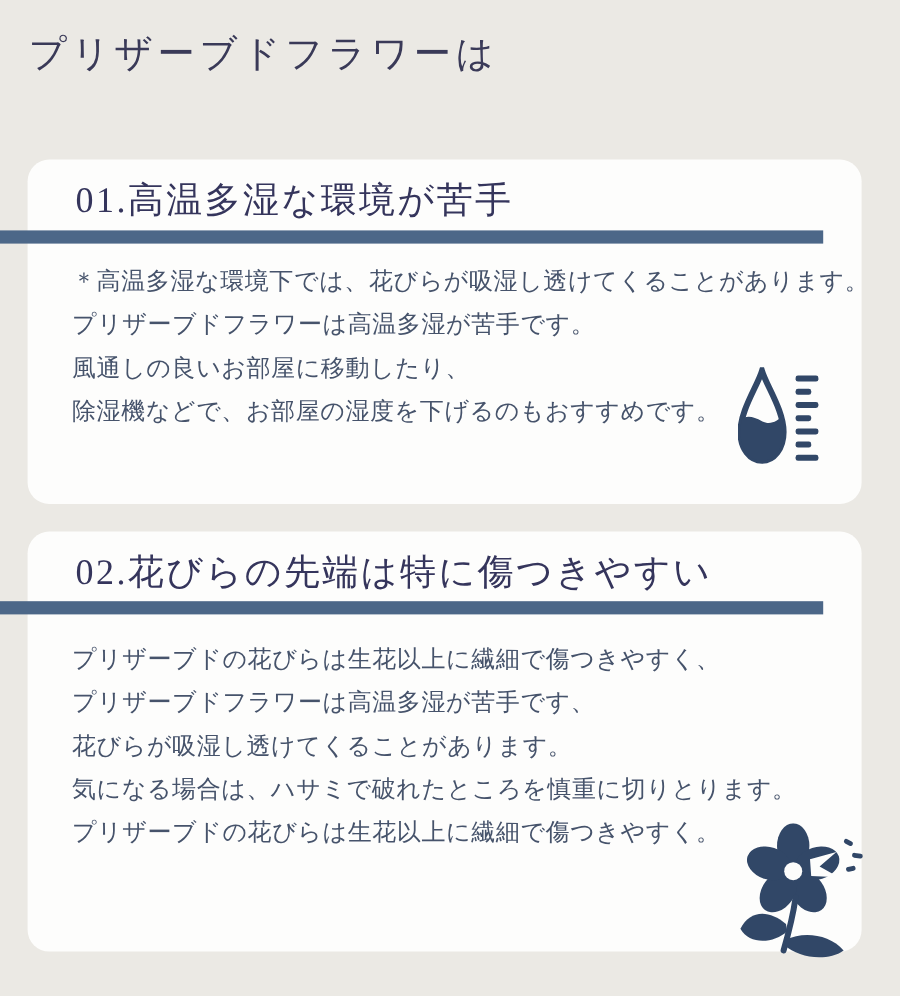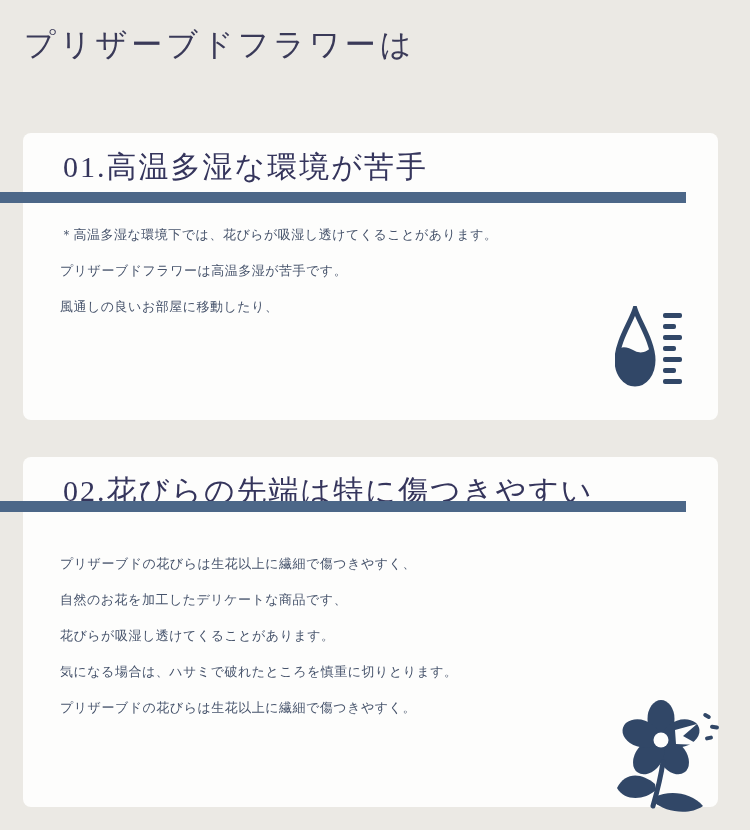--- a/index.html
+++ b/index.html
@@ -24,7 +24,7 @@
   
   .card{
     position:absolute;left:23px;width:695px;
-    background:#fdfdfc;border-radius:8px;
+    background:#fdfdfc;border-radius:18px;
   }
   .card1{top:133px;height:287px;}
   .card2{top:457px;height:350px;}

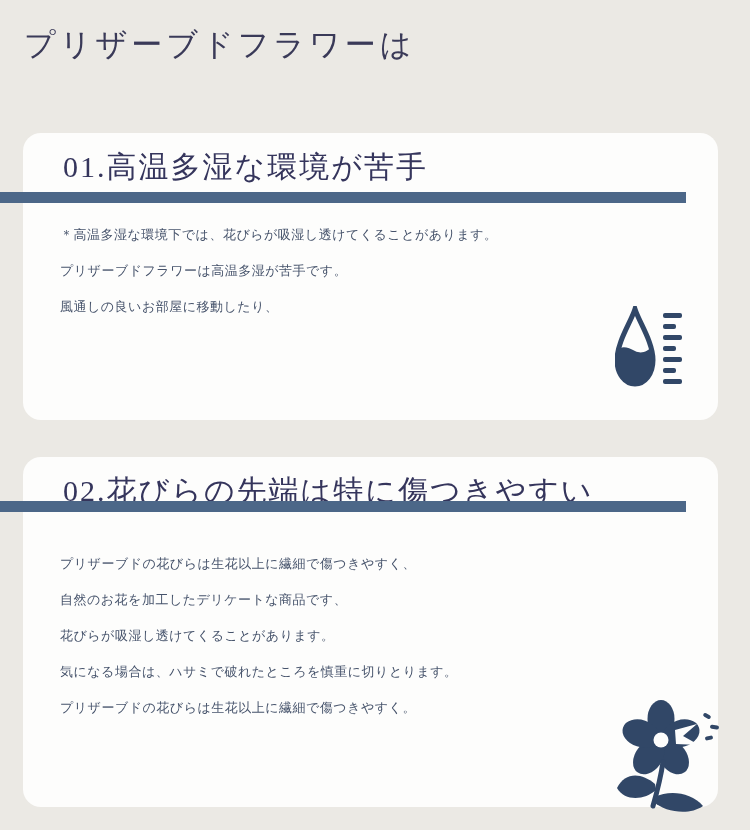--- a/index.html
+++ b/index.html
@@ -44,7 +44,7 @@
   
   .card-body{
     position:absolute;left:37px;right:30px;
-    font-size:13px;line-height:36px;
+    font-size:20px;line-height:36px;
     color:#46536b;letter-spacing:0.5px;
   }
   .card1 .card-body{top:84px;}

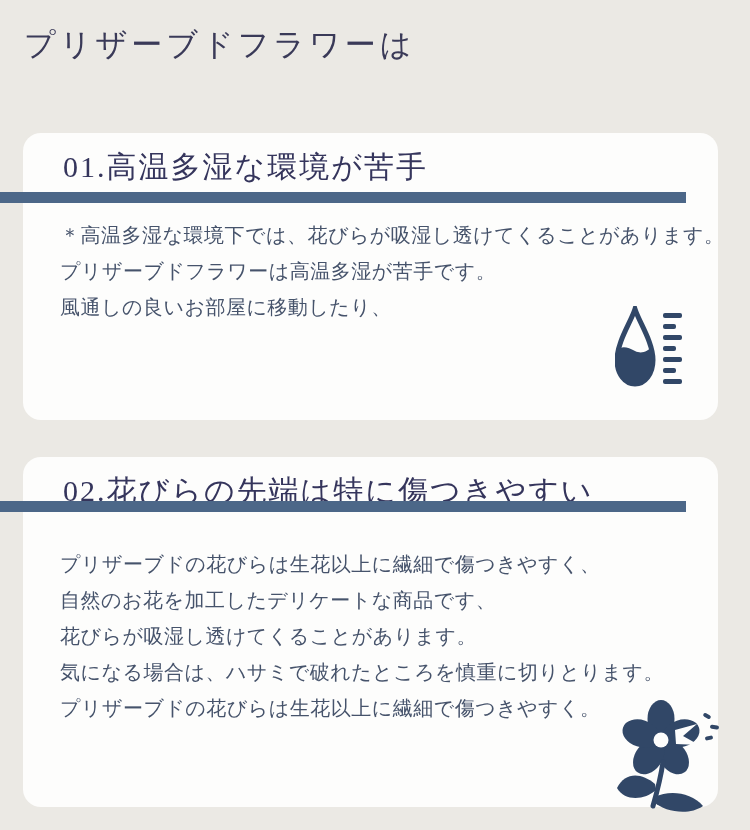--- a/index.html
+++ b/index.html
@@ -69,6 +69,7 @@
       <p>＊高温多湿な環境下では、花びらが吸湿し透けてくることがあります。</p>
       <p>プリザーブドフラワーは高温多湿が苦手です。</p>
       <p>風通しの良いお部屋に移動したり、</p>
+      <p>除湿機などで、お部屋の湿度を下げるのもおすすめです。</p>
     </div>
 
     <svg class="icon-humidity" viewBox="0 0 72 85" aria-hidden="true">

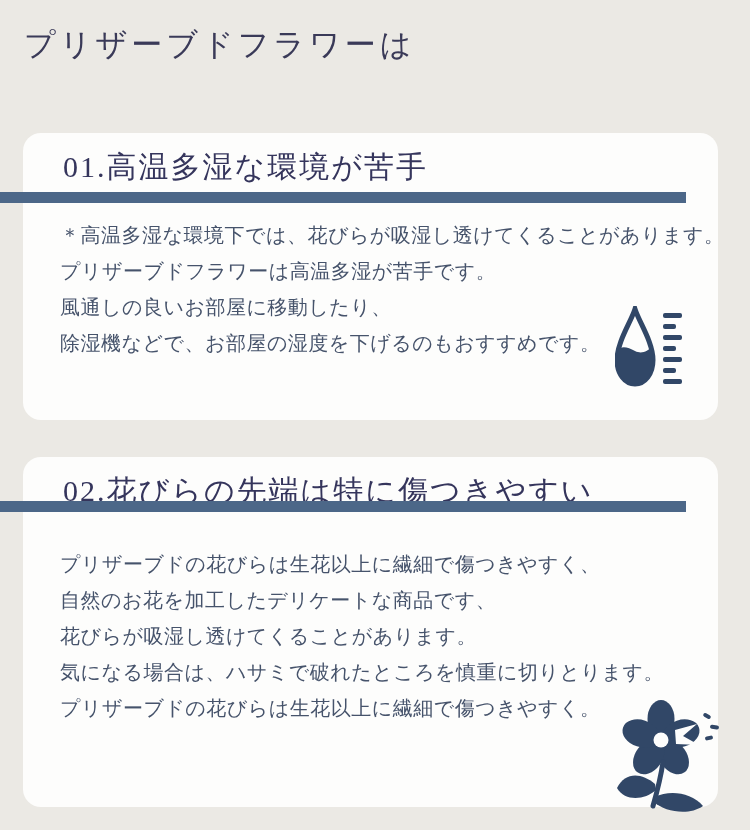--- a/index.html
+++ b/index.html
@@ -27,7 +27,7 @@
     background:#fdfdfc;border-radius:18px;
   }
   .card1{top:133px;height:287px;}
-  .card2{top:457px;height:350px;}
+  .card2{top:443px;height:350px;}
   .card-title{
     position:absolute;left:40px;top:14px;margin:0;
     font-family:"Liberation Serif","DejaVu Serif",serif;

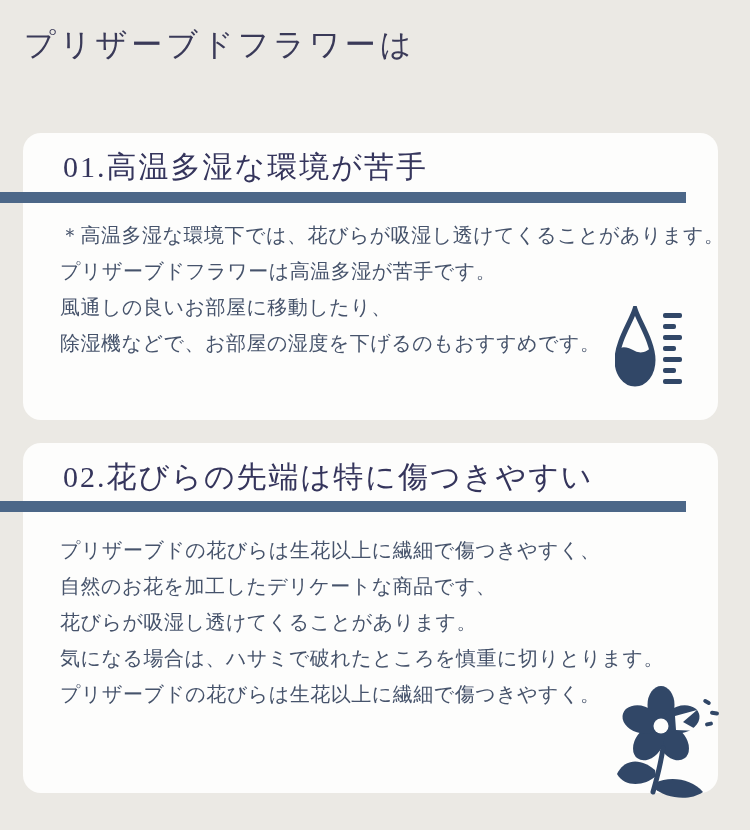--- a/index.html
+++ b/index.html
@@ -97,7 +97,7 @@
     <h2 class="card-title">02.花びらの先端は特に傷つきやすい</h2>
     <div class="card-body">
       <p>プリザーブドの花びらは生花以上に繊細で傷つきやすく、</p>
-      <p>自然のお花を加工したデリケートな商品です、</p>
+      <p>プリザーブドフラワーは高温多湿が苦手です、</p>
       <p>花びらが吸湿し透けてくることがあります。</p>
       <p>気になる場合は、ハサミで破れたところを慎重に切りとります。</p>
       <p>プリザーブドの花びらは生花以上に繊細で傷つきやすく。</p>

